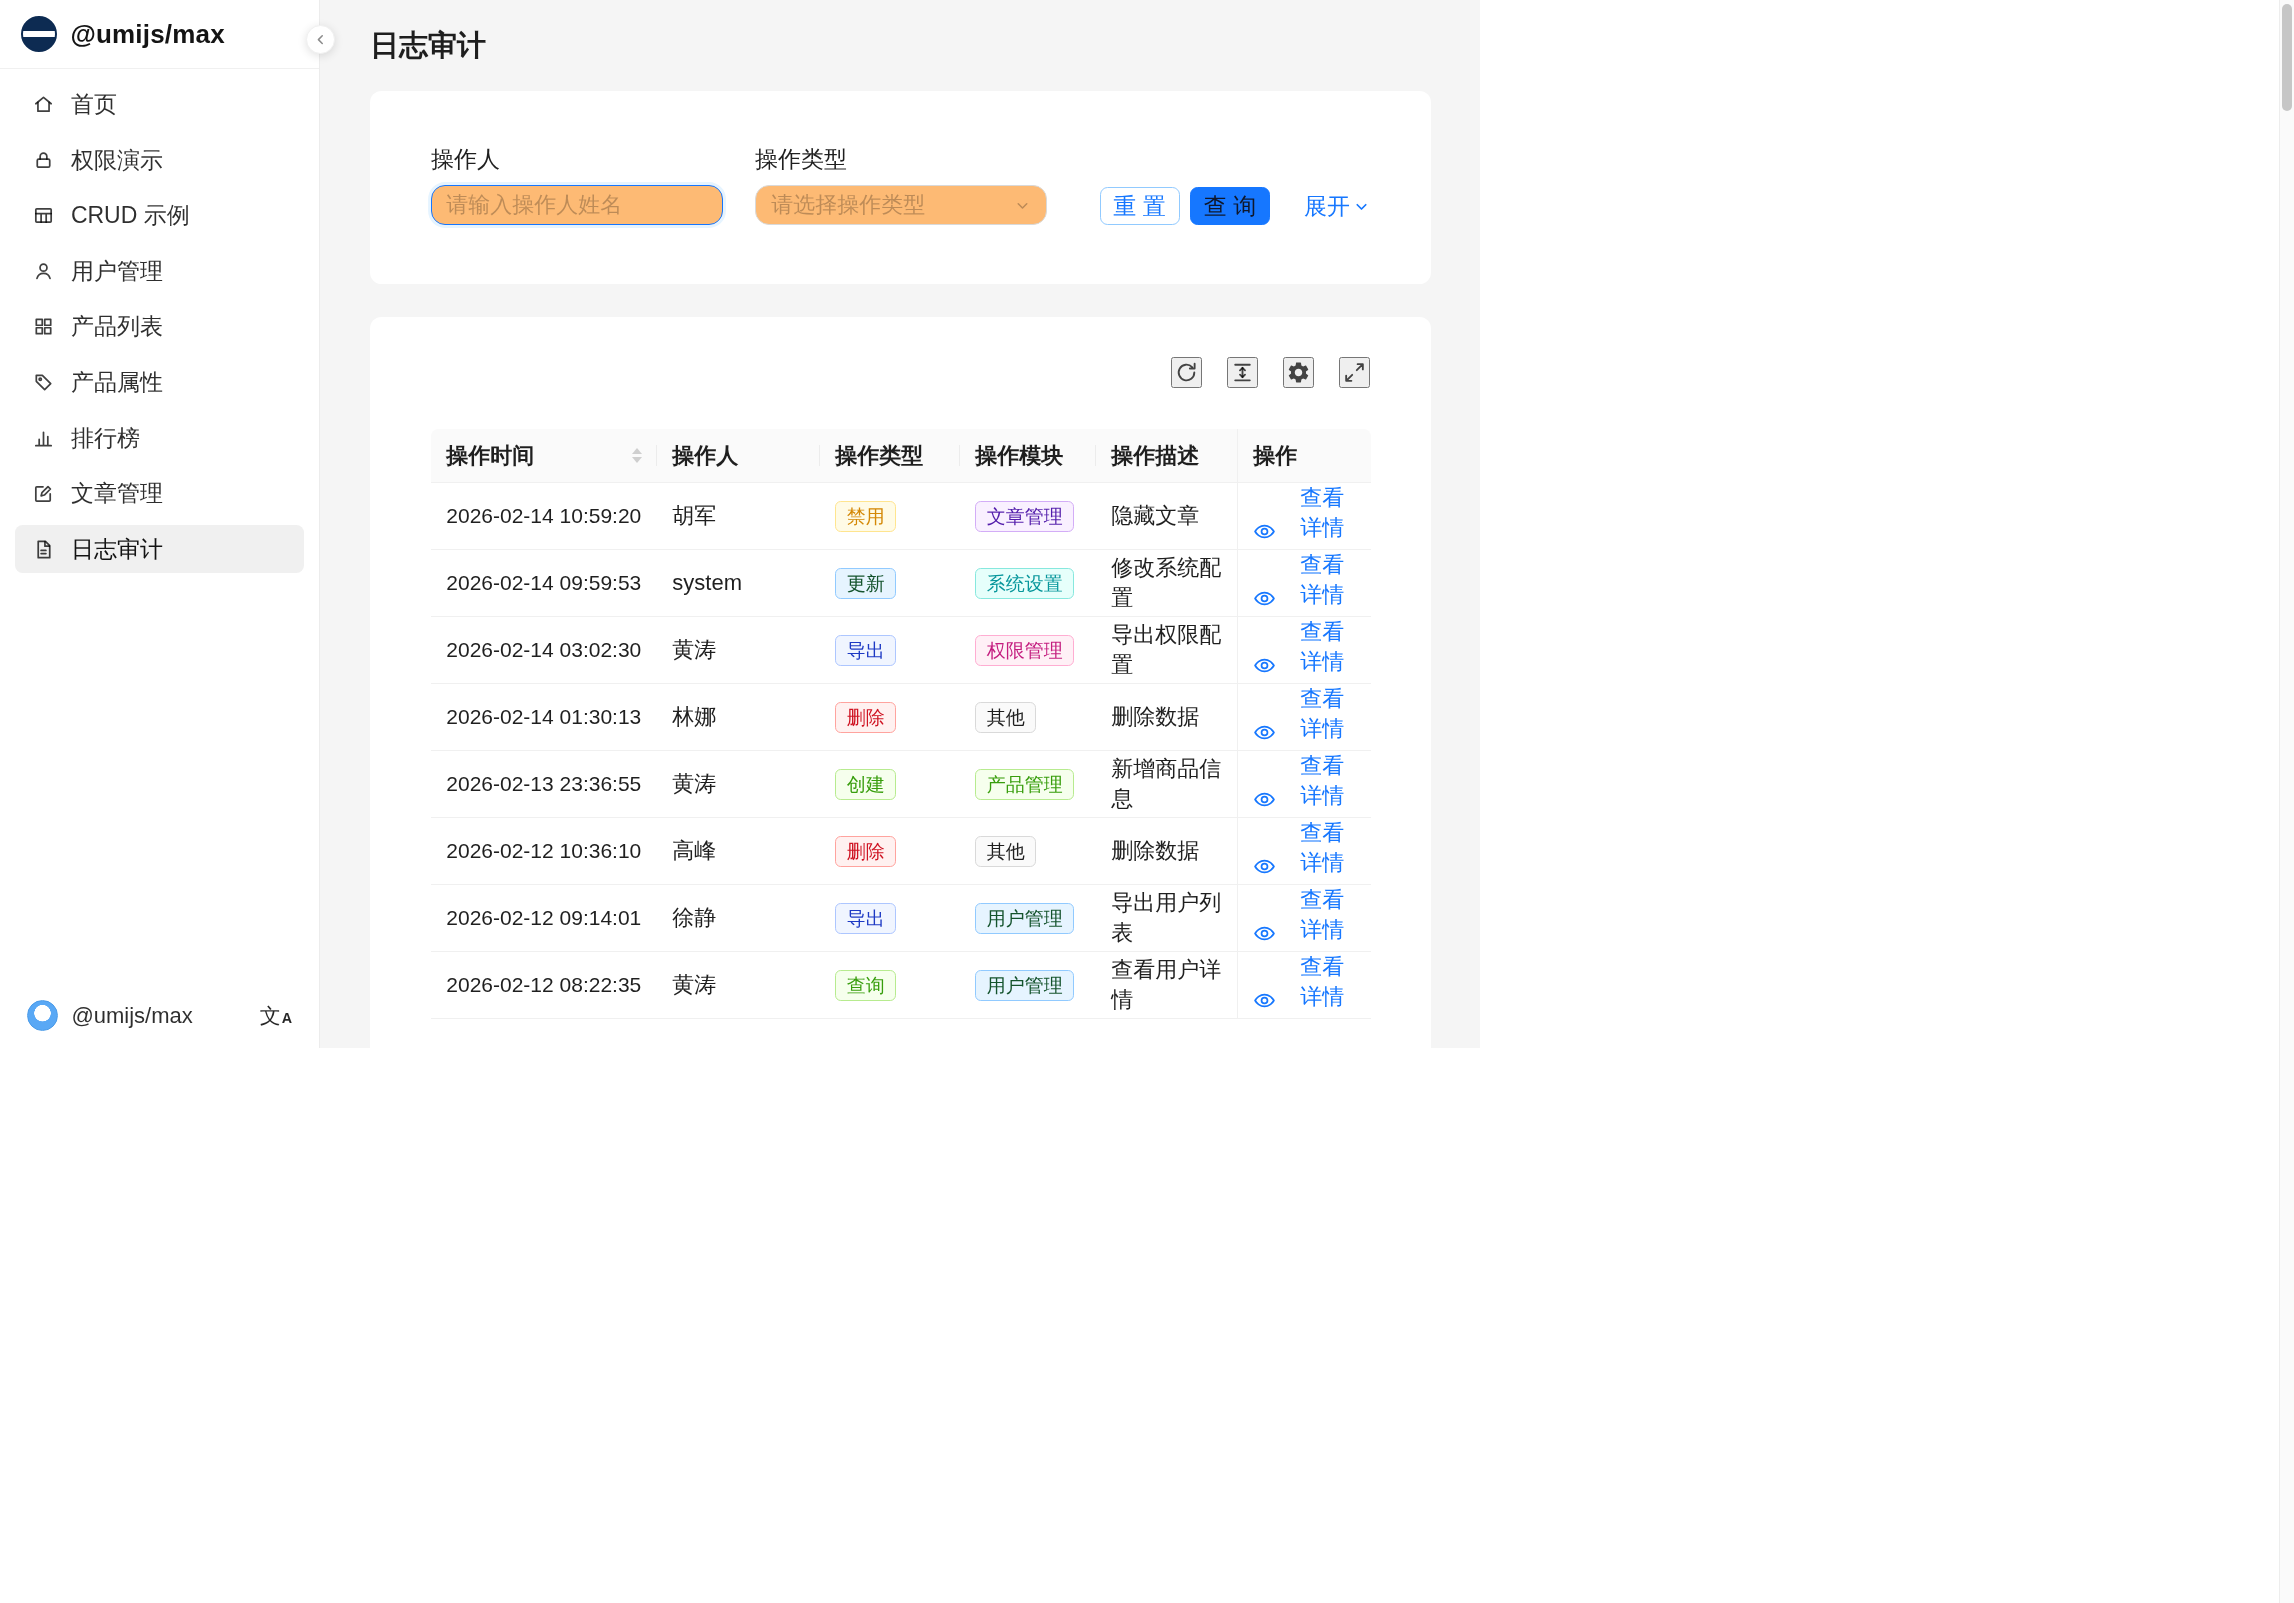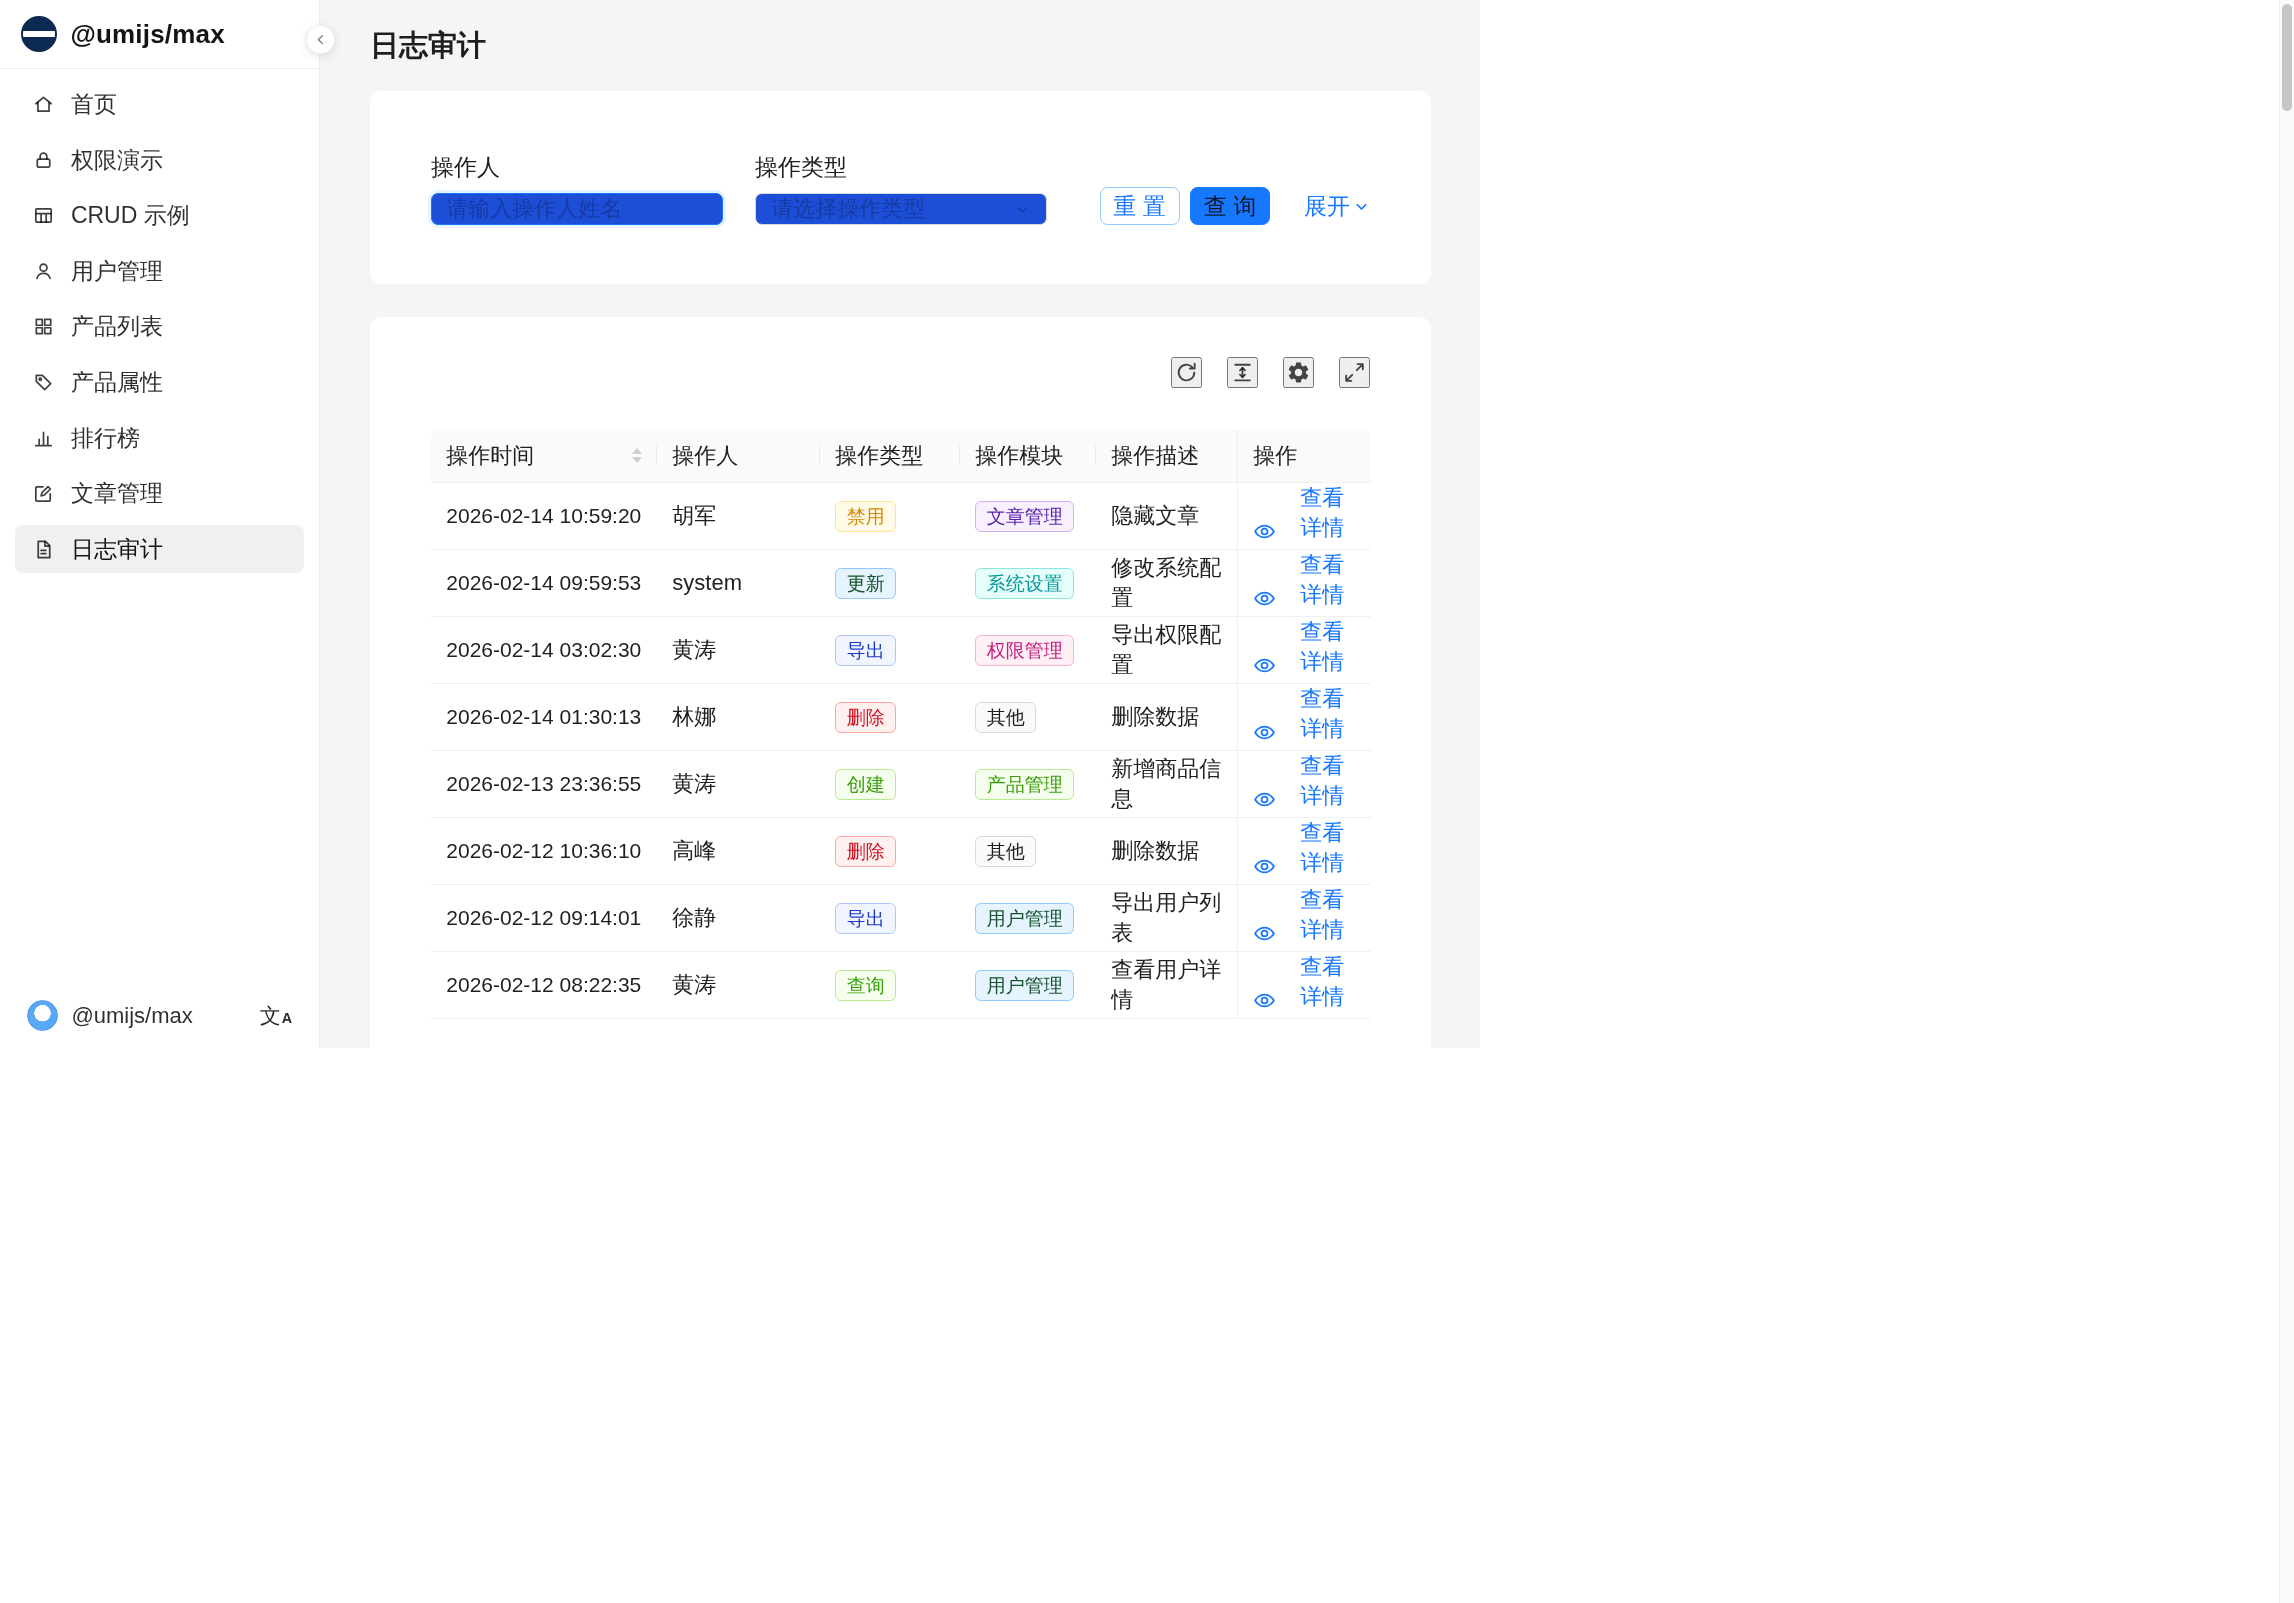--- a/index.html
+++ b/index.html
@@ -33,7 +33,7 @@
   .filter-card{margin-top:28px;height:193px;display:flex;align-items:flex-end;padding:0 61px 59px}
   .field{width:292px;margin-right:32px}
   .field-label{font-size:23px;line-height:31px;color:rgba(0,0,0,.88);margin-bottom:9.6px}
-  .control{width:100%;height:32px;border:1px solid #d9d9d9;border-radius:7px;background:#1d4ed8;display:flex;align-items:center;padding:0 15.3px;font-size:22px;color:rgba(0,0,0,.25)}
+  .control{width:100%;height:40px;border:1px solid #d9d9d9;border-radius:14px;background:#fdba74;display:flex;align-items:center;padding:0 15.3px;font-size:22px;color:rgba(0,0,0,.25)}
   input.control{outline:none;color:rgba(0,0,0,.88)}
   input.control::placeholder{color:rgba(0,0,0,.25)}
   input.control.focused{border:1.9px solid #1677ff;box-shadow:0 0 0 2.9px rgba(5,145,255,.10);padding:0 14.3px}

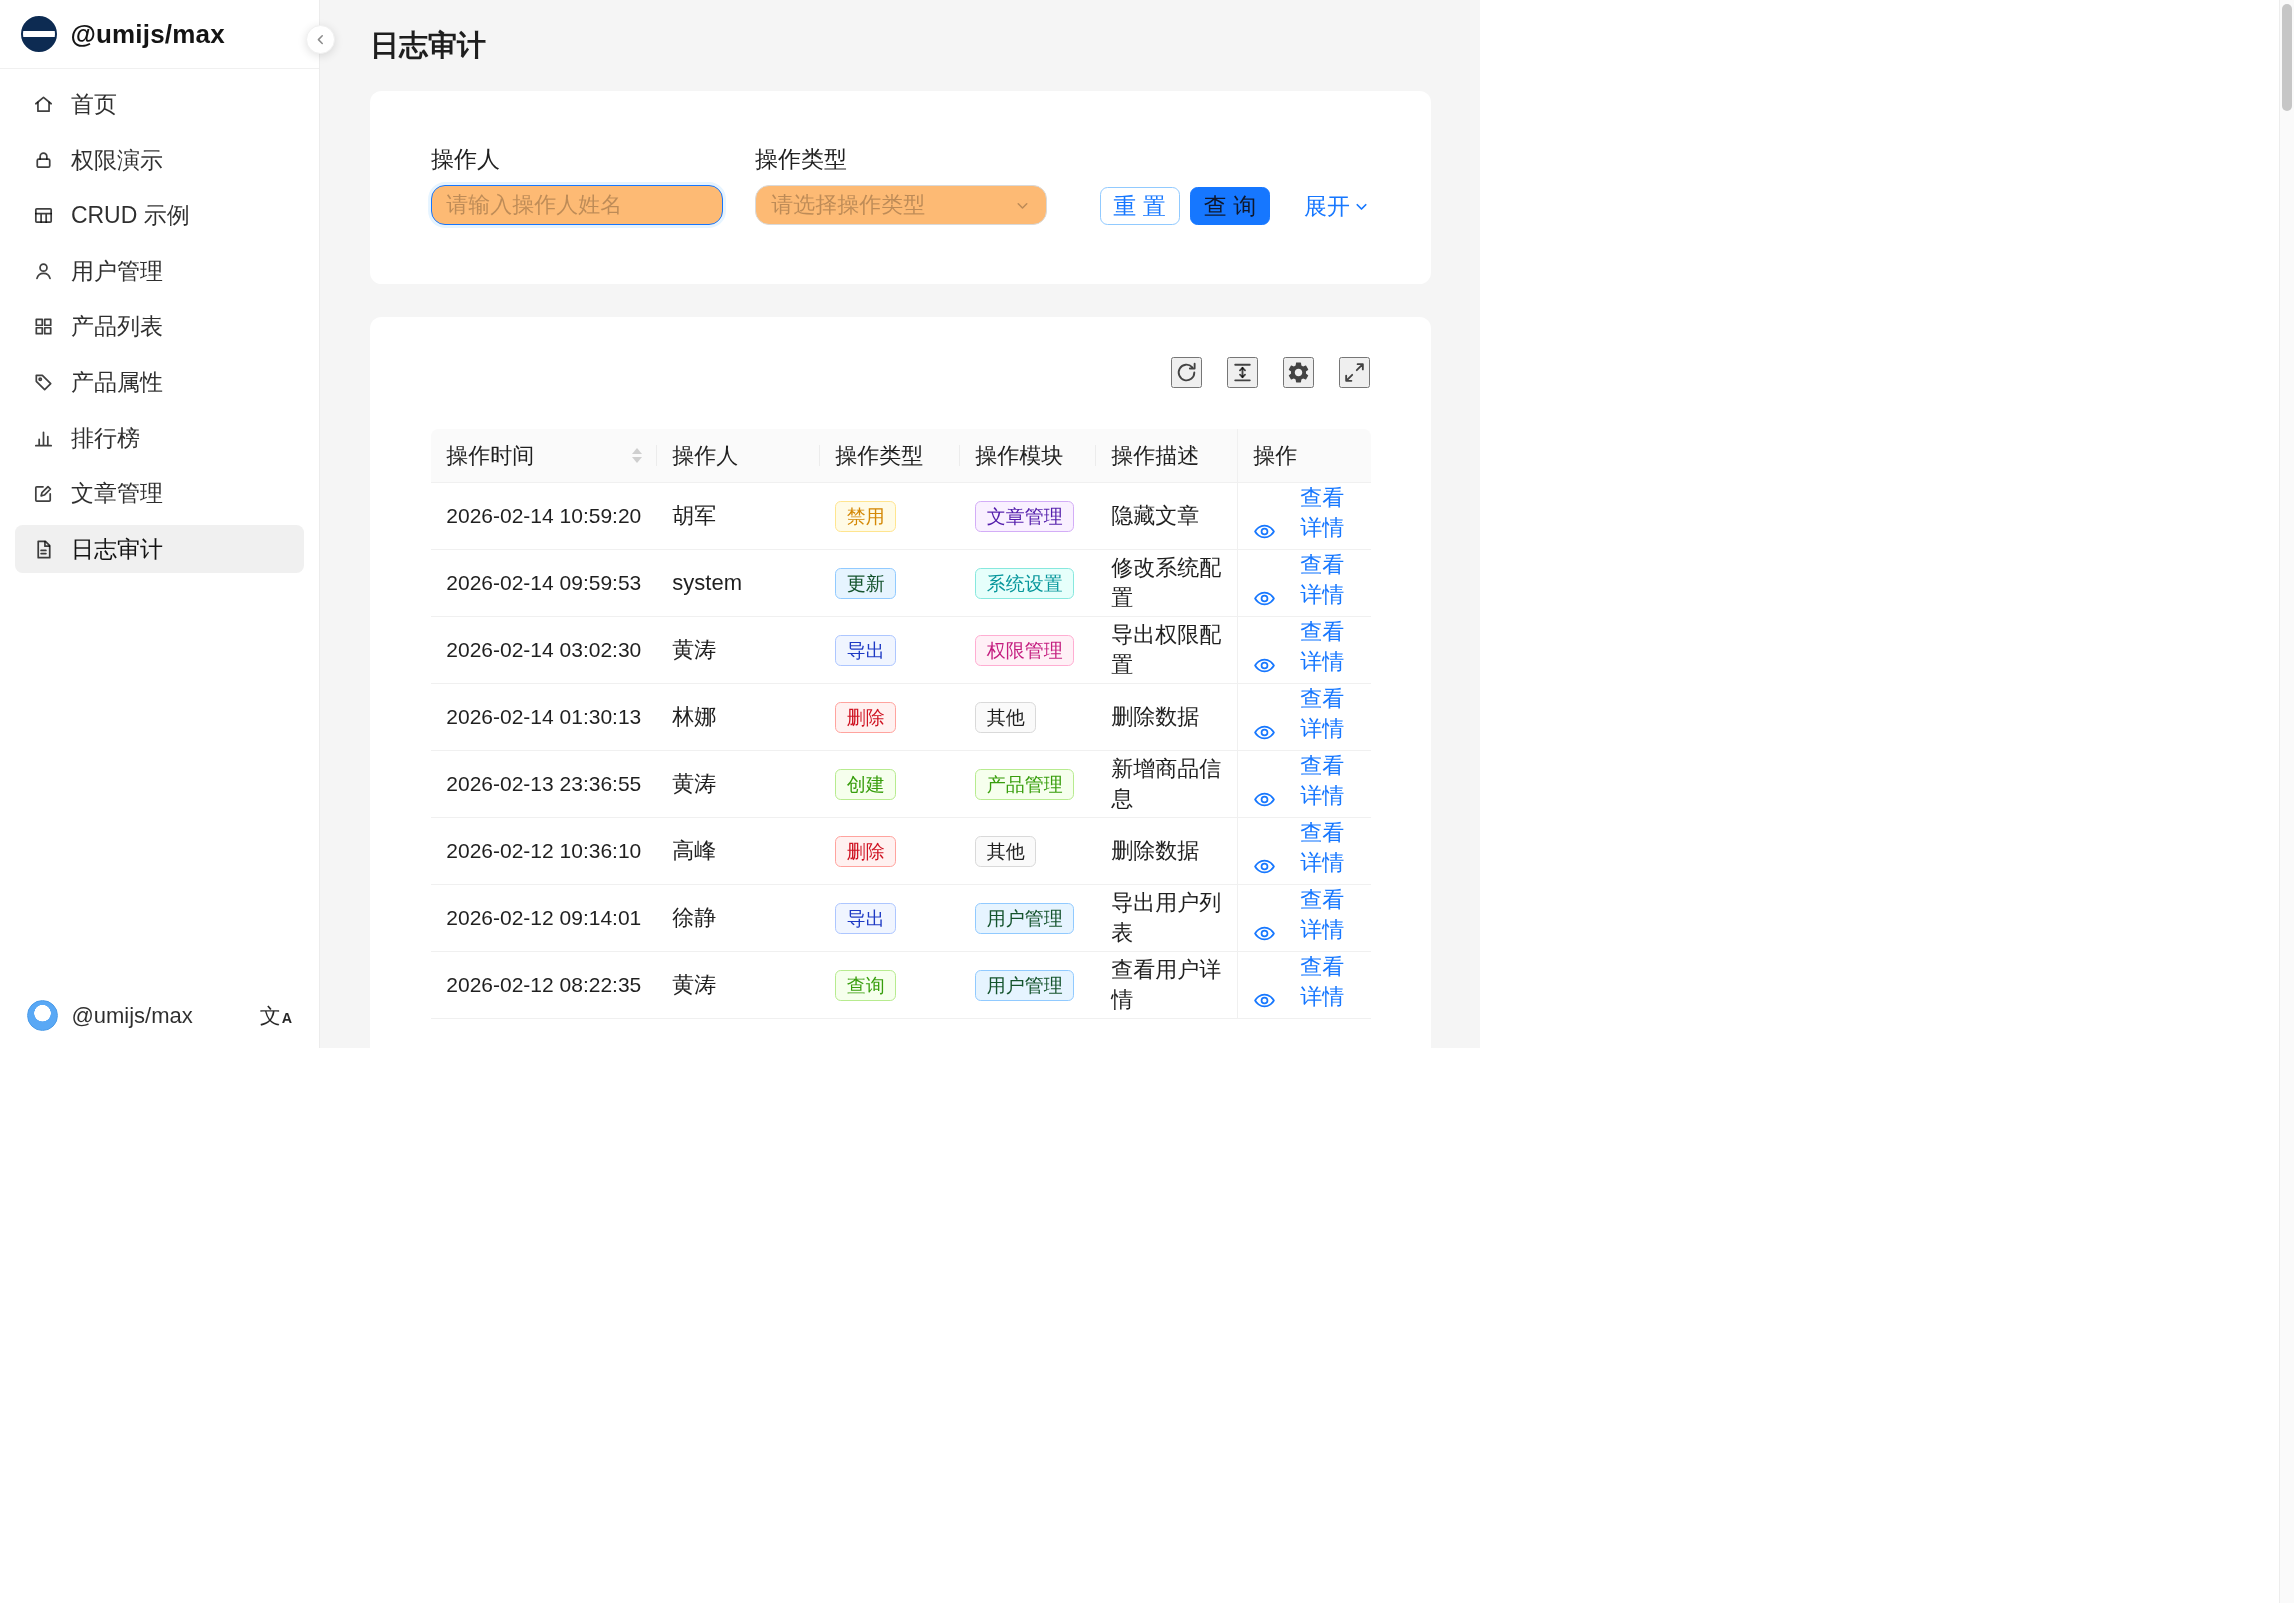--- a/index.html
+++ b/index.html
@@ -55,7 +55,7 @@
 
   table{border-collapse:separate;border-spacing:0;width:939px;table-layout:fixed}
   col.c1{width:226px}col.c2{width:163px}col.c3{width:140px}col.c4{width:136px}col.c5{width:141px}col.c6{width:134px}
-  thead th{background:#fafafa;height:54px;font-size:22px;font-weight:400;color:rgba(0,0,0,.88);text-align:left;padding:0 15.3px;position:relative;border-bottom:1px solid #f0f0f0}
+  thead th{background:#fafafa;height:54px;font-size:22px;font-weight:700;color:rgba(0,0,0,.88);text-align:left;padding:0 15.3px;position:relative;border-bottom:1px solid #f0f0f0}
   thead th:first-child{border-top-left-radius:7.6px}
   thead th:last-child{border-top-right-radius:7.6px}
   thead th:not(:last-child)::after{content:"";position:absolute;right:0;top:16.3px;width:1px;height:21px;background:#ececec}

